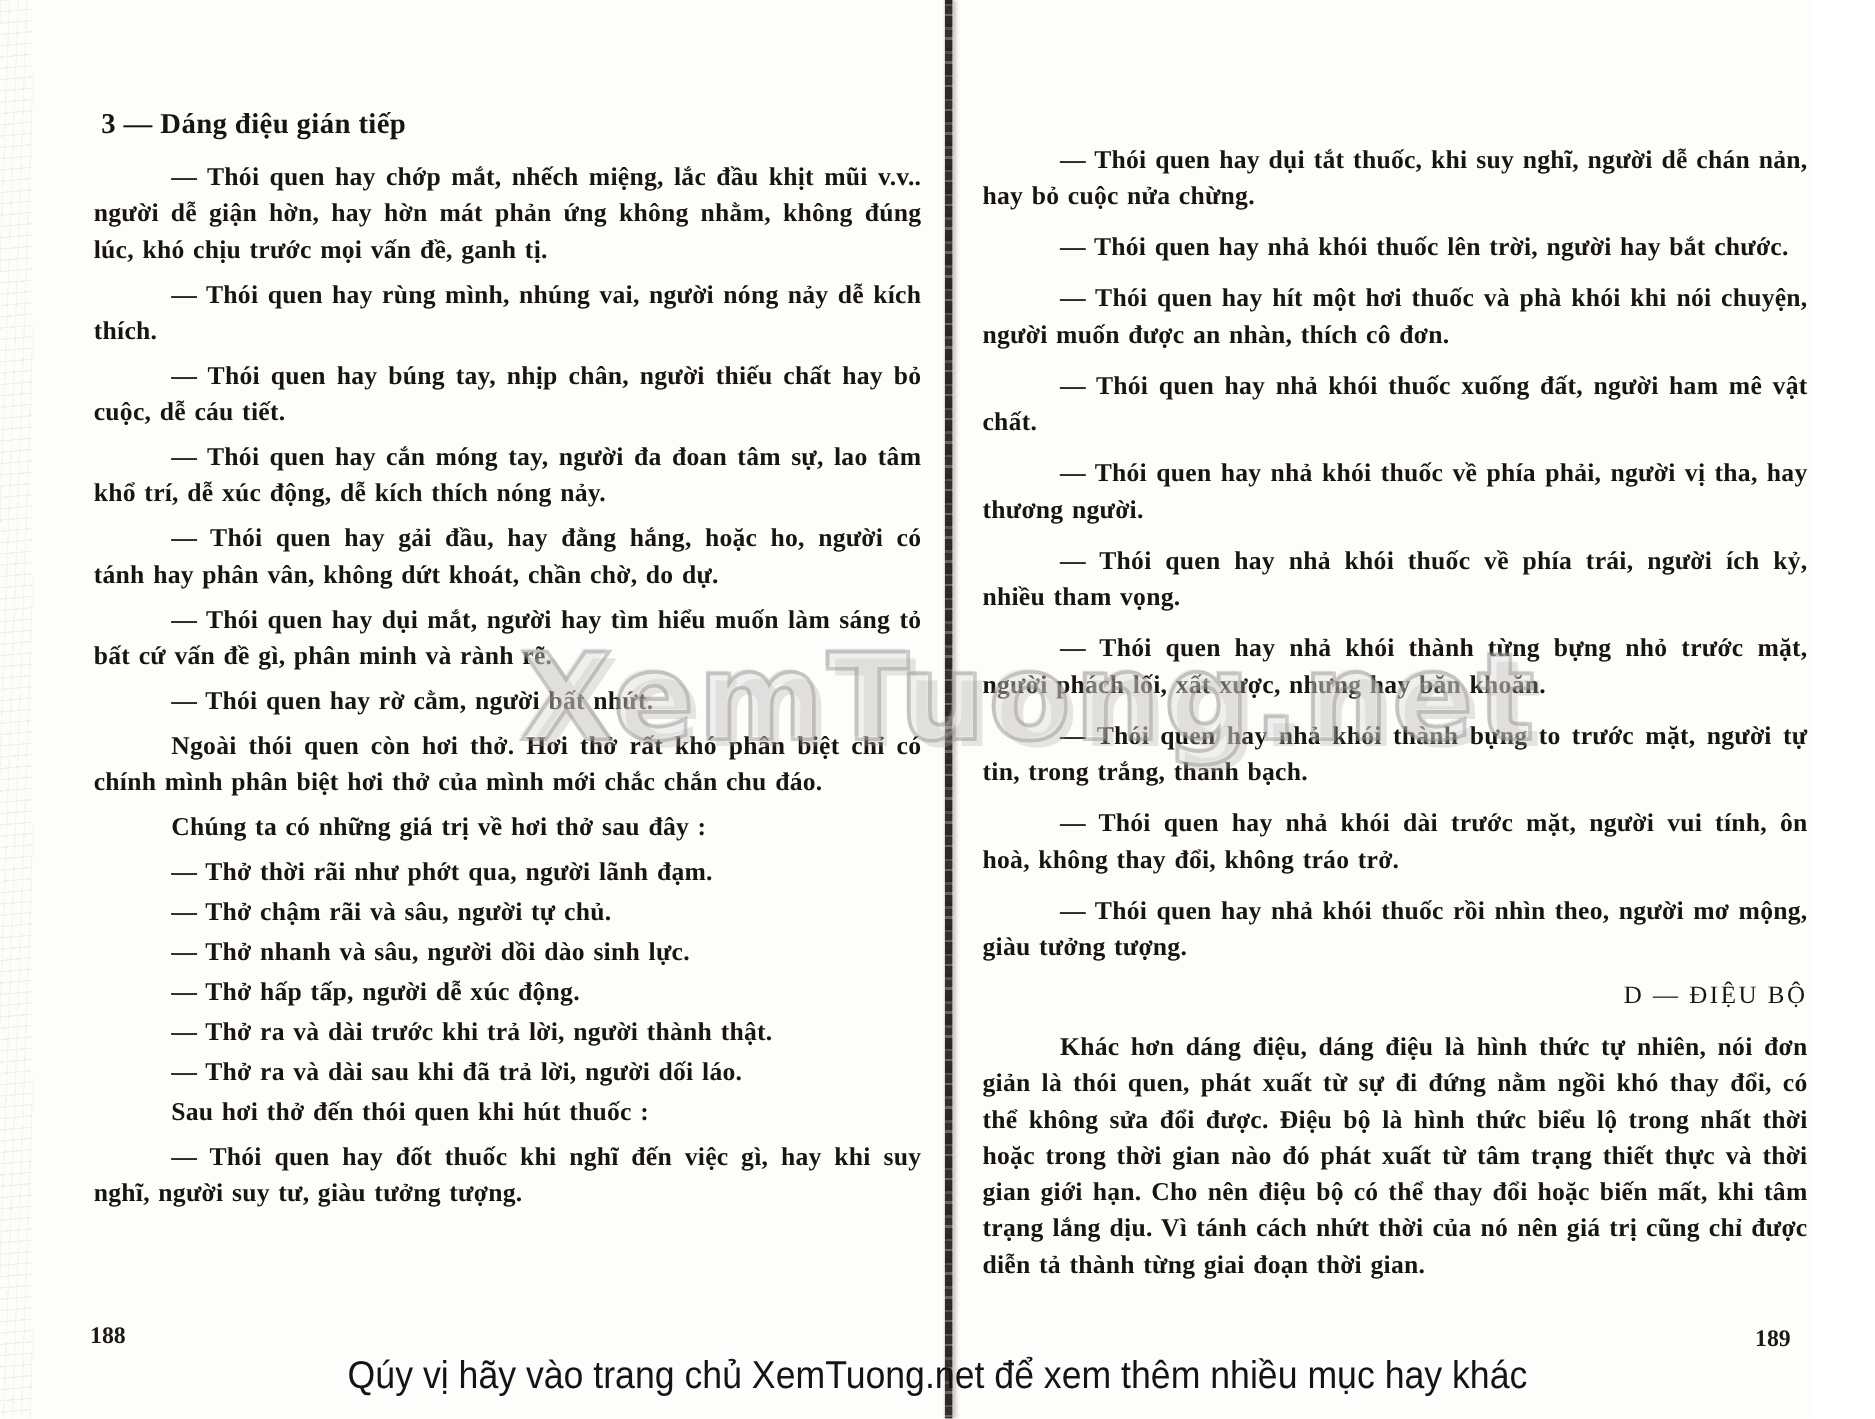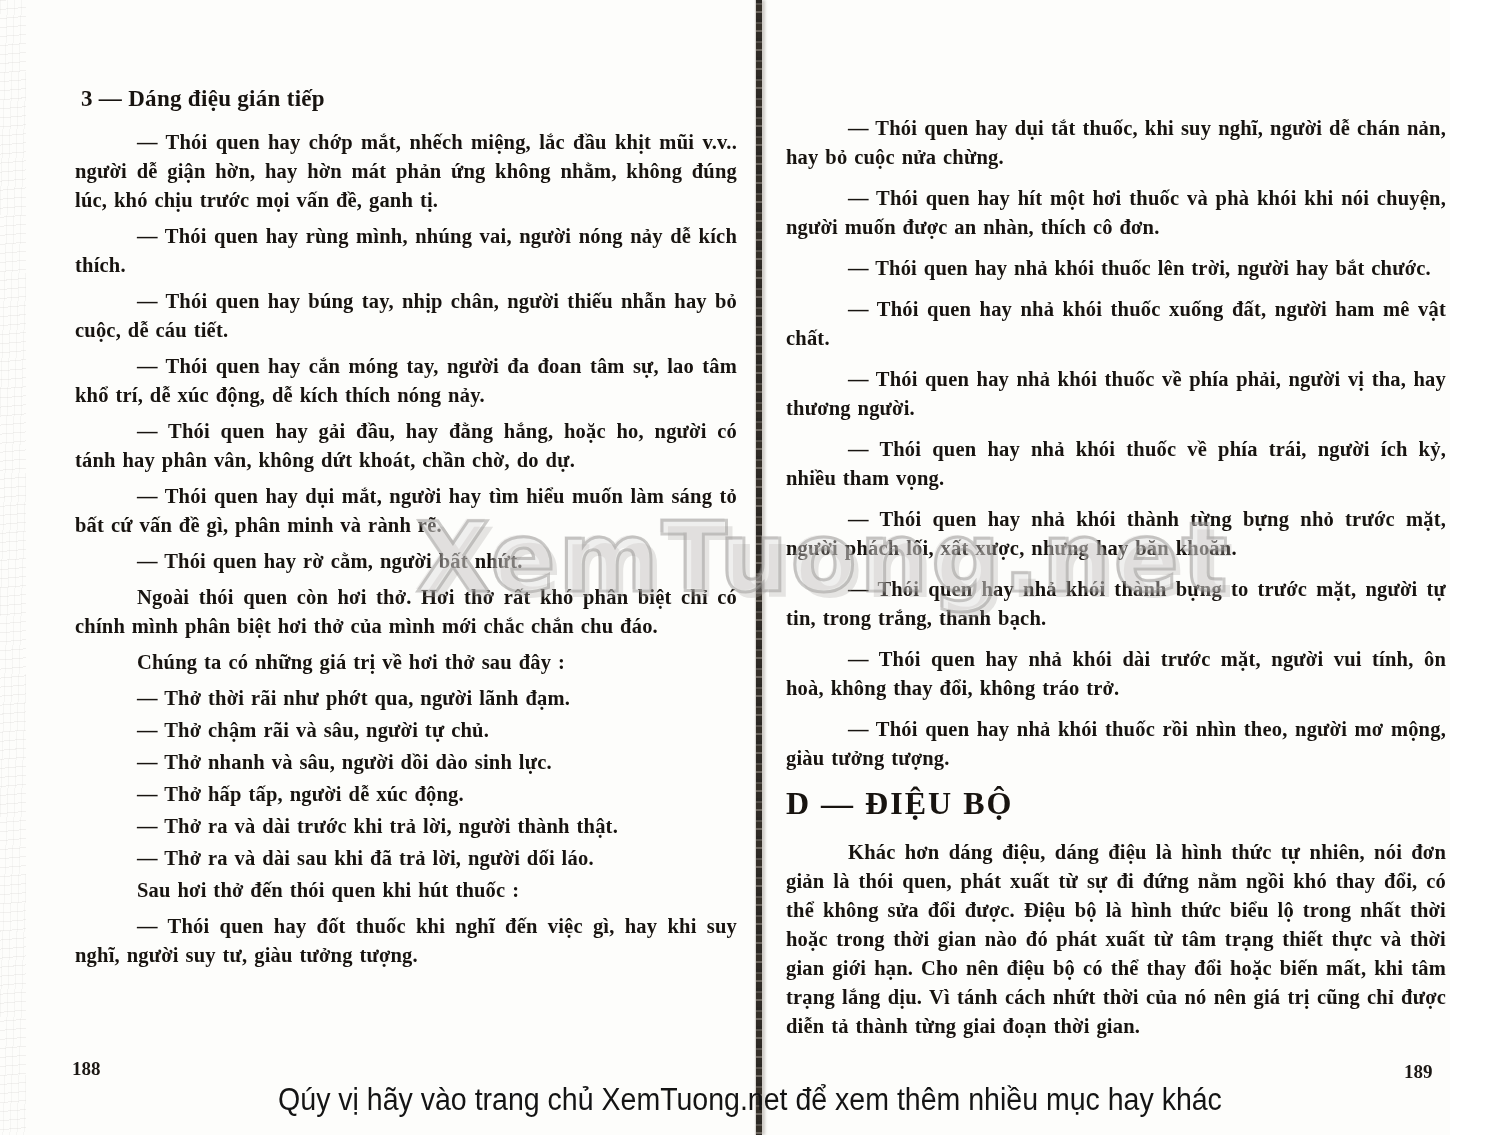--- a/index.html
+++ b/index.html
@@ -101,8 +101,8 @@
 
   <div class="page page--right">
     <p class="para">— Thói quen hay dụi tắt thuốc, khi suy nghĩ, người dễ chán nản, hay bỏ cuộc nửa chừng.</p>
+    <p class="para">— Thói quen hay nhả khói thuốc lên trời, người hay bắt chước.</p>
     <p class="para">— Thói quen hay hít một hơi thuốc và phà khói khi nói chuyện, người muốn được an nhàn, thích cô đơn.</p>
-    <p class="para">— Thói quen hay nhả khói thuốc lên trời, người hay bắt chước.</p>
     <p class="para">— Thói quen hay nhả khói thuốc xuống đất, người ham mê vật chất.</p>
     <p class="para">— Thói quen hay nhả khói thuốc về phía phải, người vị tha, hay thương người.</p>
     <p class="para">— Thói quen hay nhả khói thuốc về phía trái, người ích kỷ, nhiều tham vọng.</p>

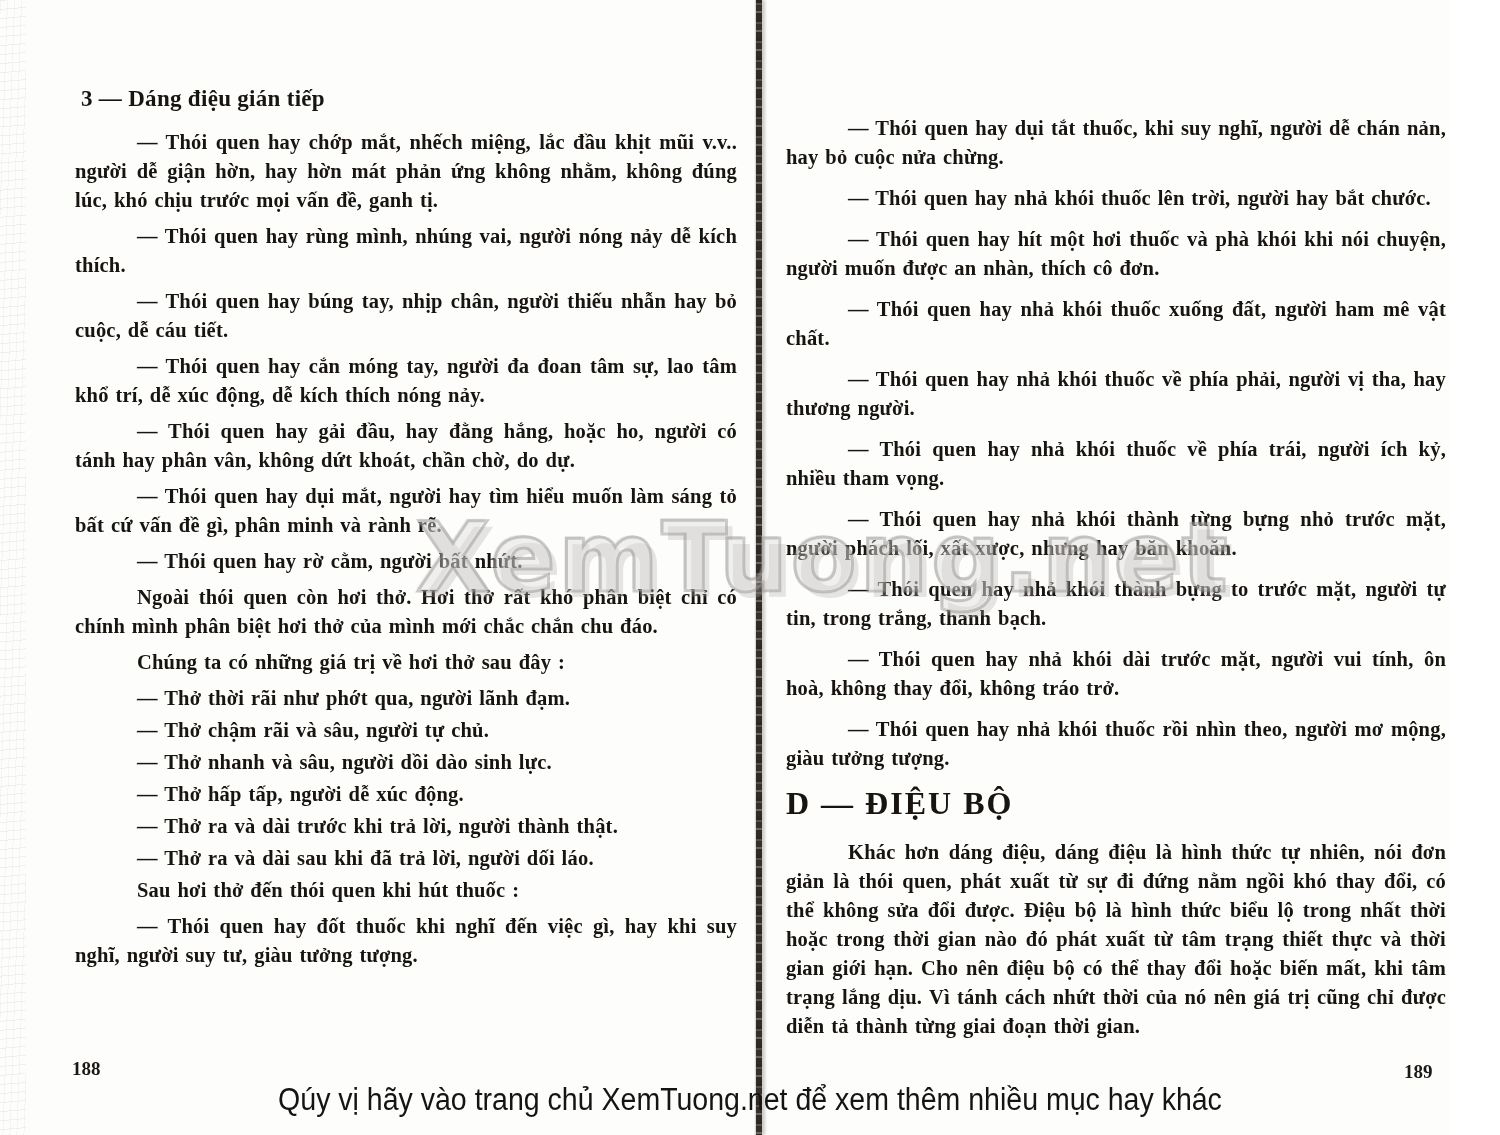--- a/index.html
+++ b/index.html
@@ -82,7 +82,7 @@
 
     <p class="para">— Thói quen hay chớp mắt, nhếch miệng, lắc đầu khịt mũi v.v.. người dễ giận hờn, hay hờn mát phản ứng không nhằm, không đúng lúc, khó chịu trước mọi vấn đề, ganh tị.</p>
     <p class="para">— Thói quen hay rùng mình, nhúng vai, người nóng nảy dễ kích thích.</p>
-    <p class="para">— Thói quen hay búng tay, nhịp chân, người thiếu nhẫn hay bỏ cuộc, dễ cáu tiết.</p>
+    <p class="para">— Thói quen hay búng tay, nhịp chân, người thiếu chất hay bỏ cuộc, dễ cáu tiết.</p>
     <p class="para">— Thói quen hay cắn móng tay, người đa đoan tâm sự, lao tâm khổ trí, dễ xúc động, dễ kích thích nóng nảy.</p>
     <p class="para">— Thói quen hay gải đầu, hay đằng hắng, hoặc ho, người có tánh hay phân vân, không dứt khoát, chần chờ, do dự.</p>
     <p class="para">— Thói quen hay dụi mắt, người hay tìm hiểu muốn làm sáng tỏ bất cứ vấn đề gì, phân minh và rành rẽ.</p>

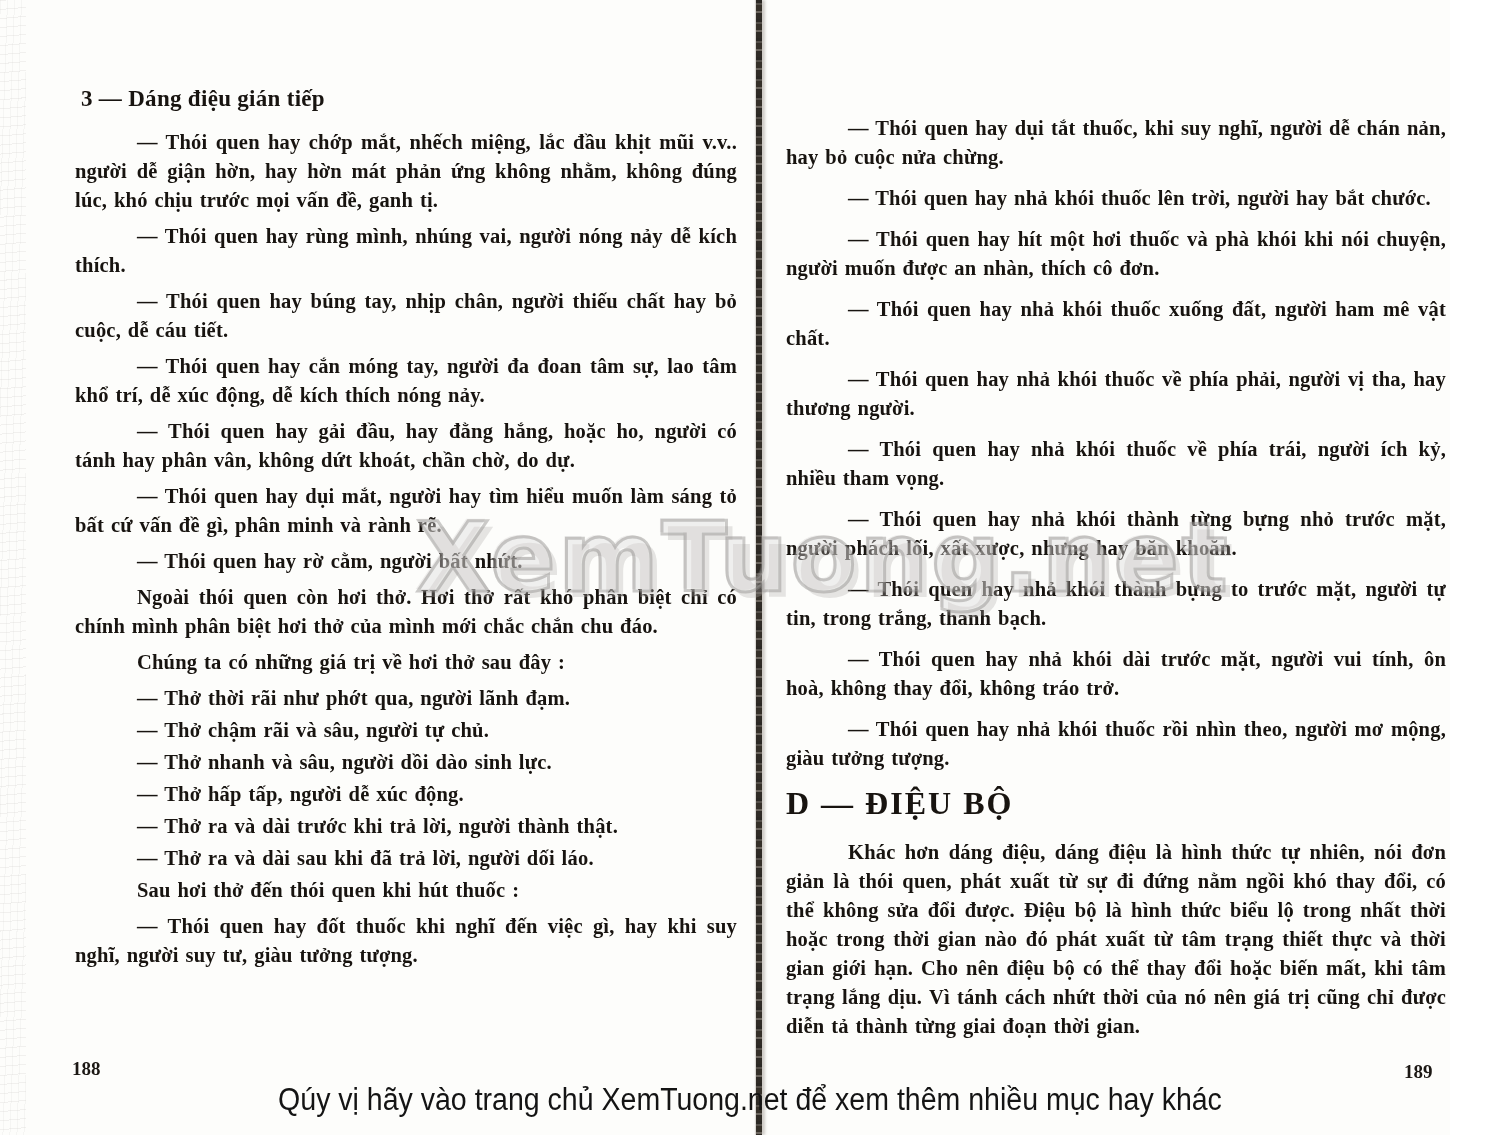--- a/index.html
+++ b/index.html
@@ -43,7 +43,7 @@
   .page--right .para{margin-bottom:12px;}
   .para--item{margin-bottom:3px;text-align:left;}
   .section-heading{
-    text-align:left;font-size:32px;font-weight:700;
+    text-align:right;font-size:20px;font-weight:400;
     letter-spacing:2px;margin:12px 0 16px;
   }
   .page-number{

